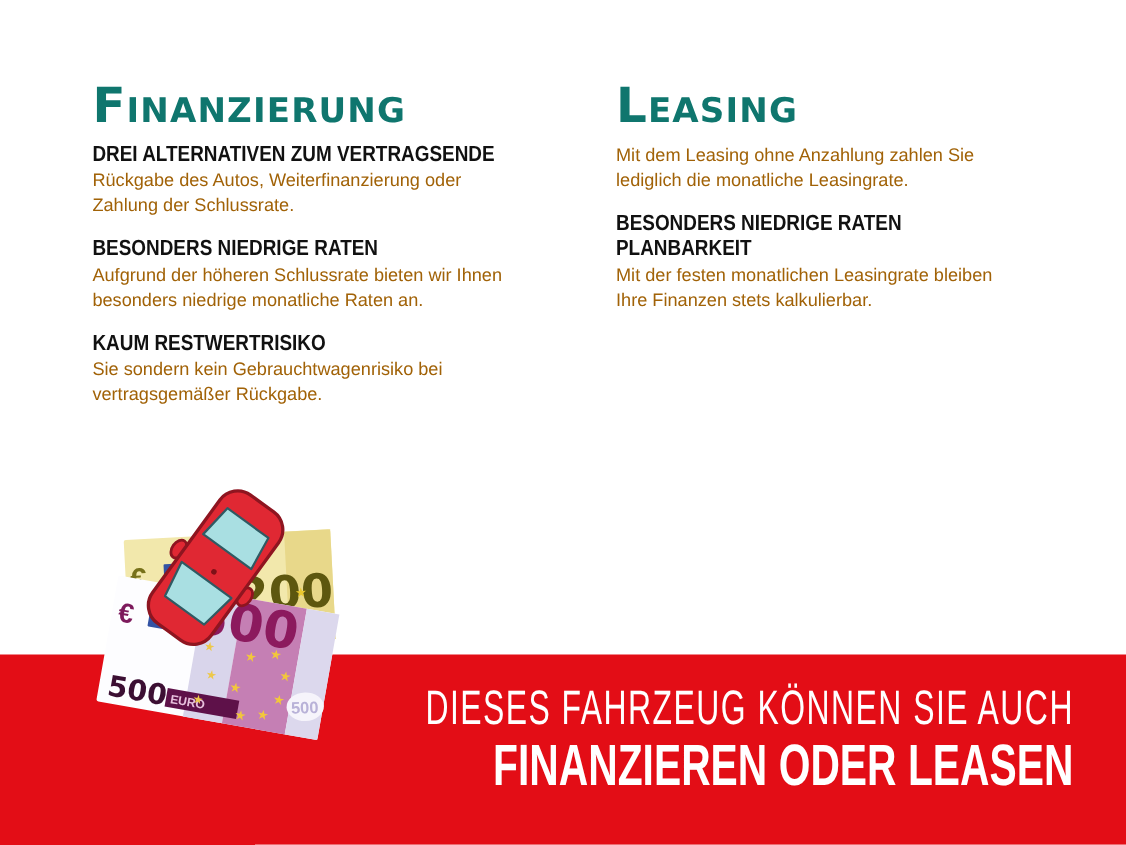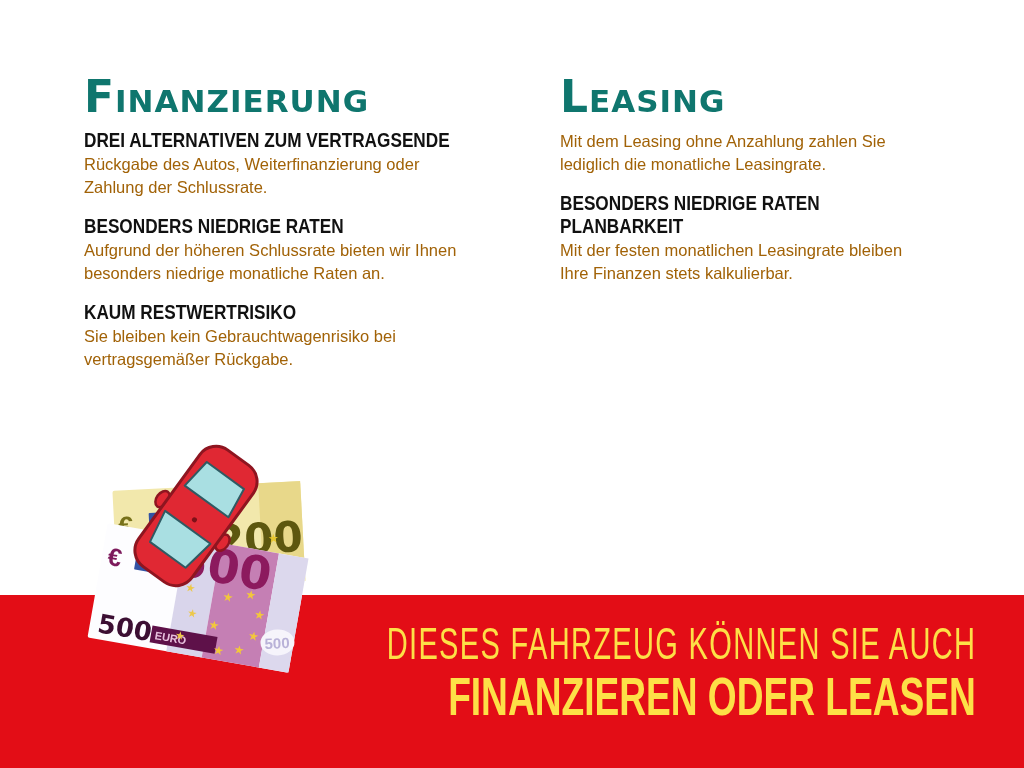--- a/index.html
+++ b/index.html
@@ -106,7 +106,7 @@
     </div>
     <div class="section">
       <h2><span>KAUM RESTWERTRISIKO</span></h2>
-      <p>Sie bleiben kein Gebrauchtwagenrisiko bei
+      <p>Sie sondern kein Gebrauchtwagenrisiko bei
 vertragsgemäßer Rückgabe.</p>
     </div>
   </div>

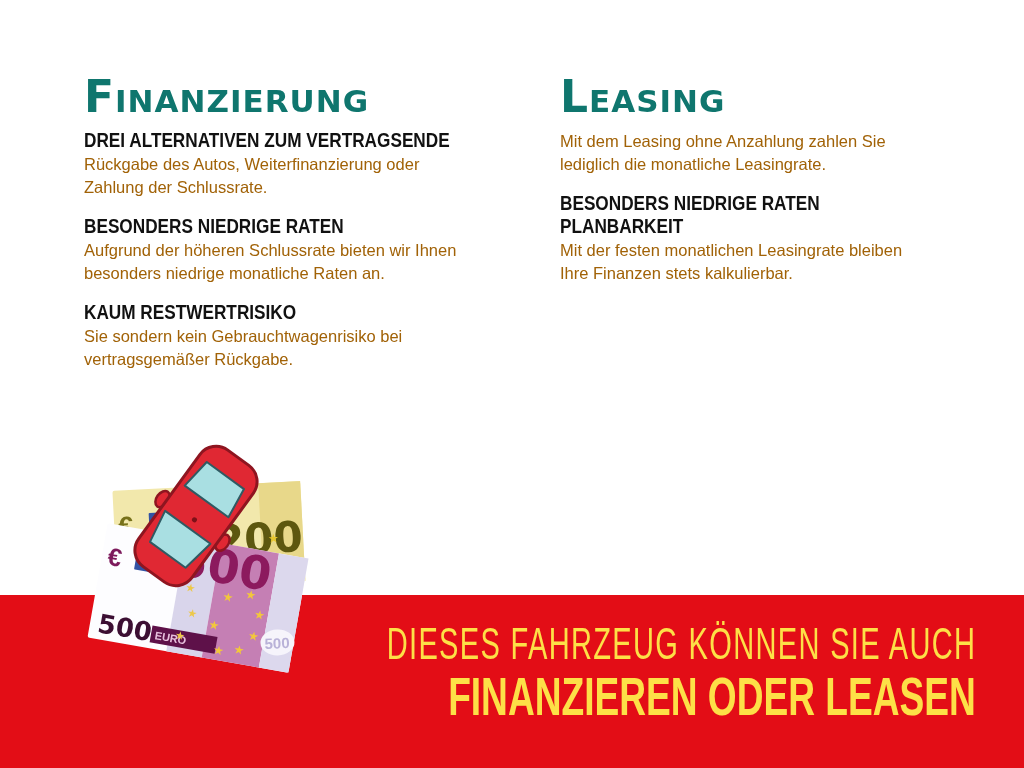--- a/index.html
+++ b/index.html
@@ -56,7 +56,7 @@
     position:absolute;
     right:48px;top:26px;
     text-align:right;
-    color:#fde047;
+    color:#ffffff;
   }
   .banner-line1{
     display:inline-block;

